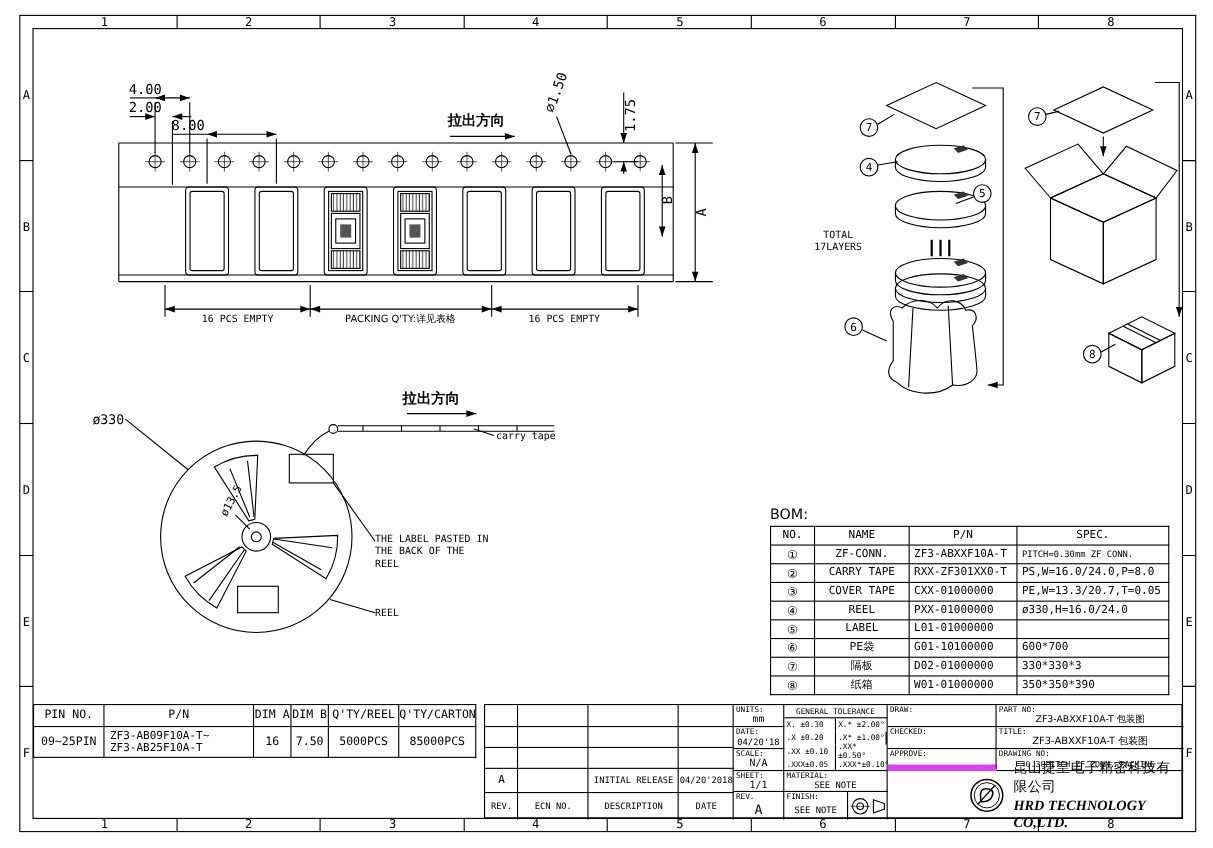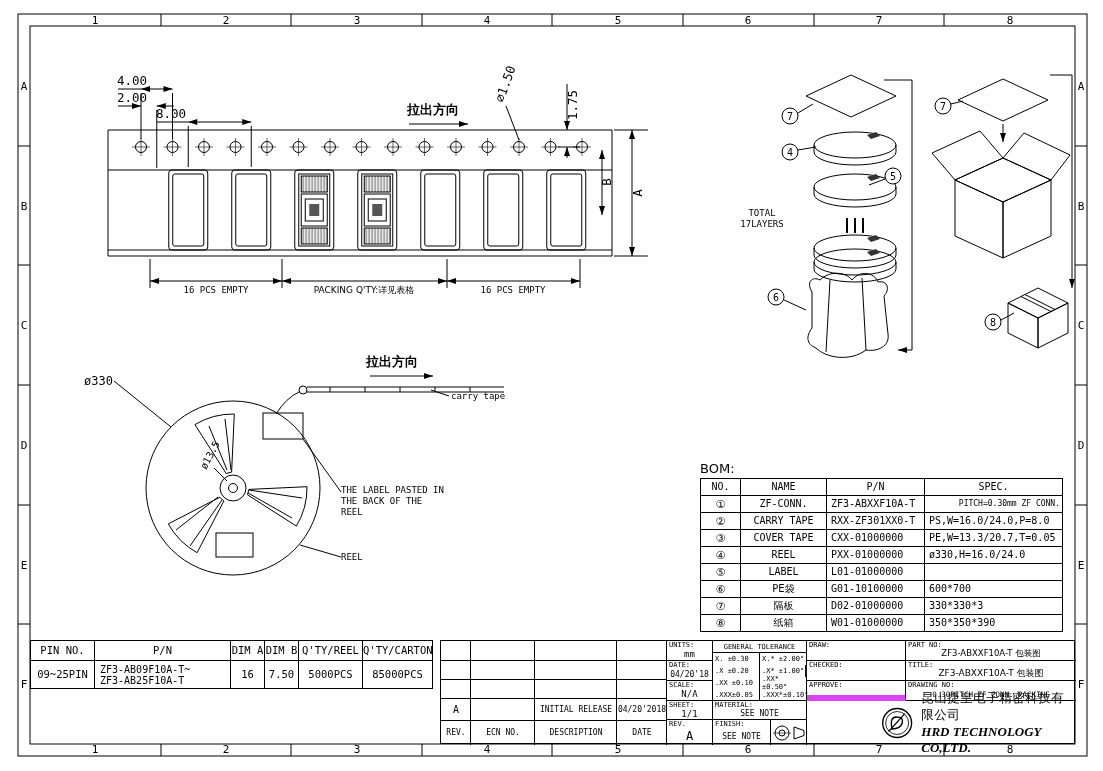--- a/index.html
+++ b/index.html
@@ -19,7 +19,7 @@
   #bom{width:362px;} #bom td{border:1px solid #000;font-size:10px;text-align:center;padding:0 2px;height:16px;line-height:1;overflow:hidden;white-space:nowrap;}
   #bom td.bl{text-align:left;padding-left:4px;}
   #bom td.bno{font-size:11px;font-family:"DejaVu Sans",sans-serif;}
-  #bom td.sm{font-size:8px;text-align:right;}
+  #bom td.sm{font-size:8px;}
   #pin{width:402px;} #pin td{border:1px solid #000;font-size:10.5px;text-align:center;padding:0;line-height:1.1;overflow:hidden;white-space:nowrap;}
   #pin td.pnc{text-align:left;padding-left:5px;font-size:10px;}
   .tb{position:absolute;left:440px;top:640px;width:635px;height:104px;border:1px solid #000;box-sizing:border-box;}

